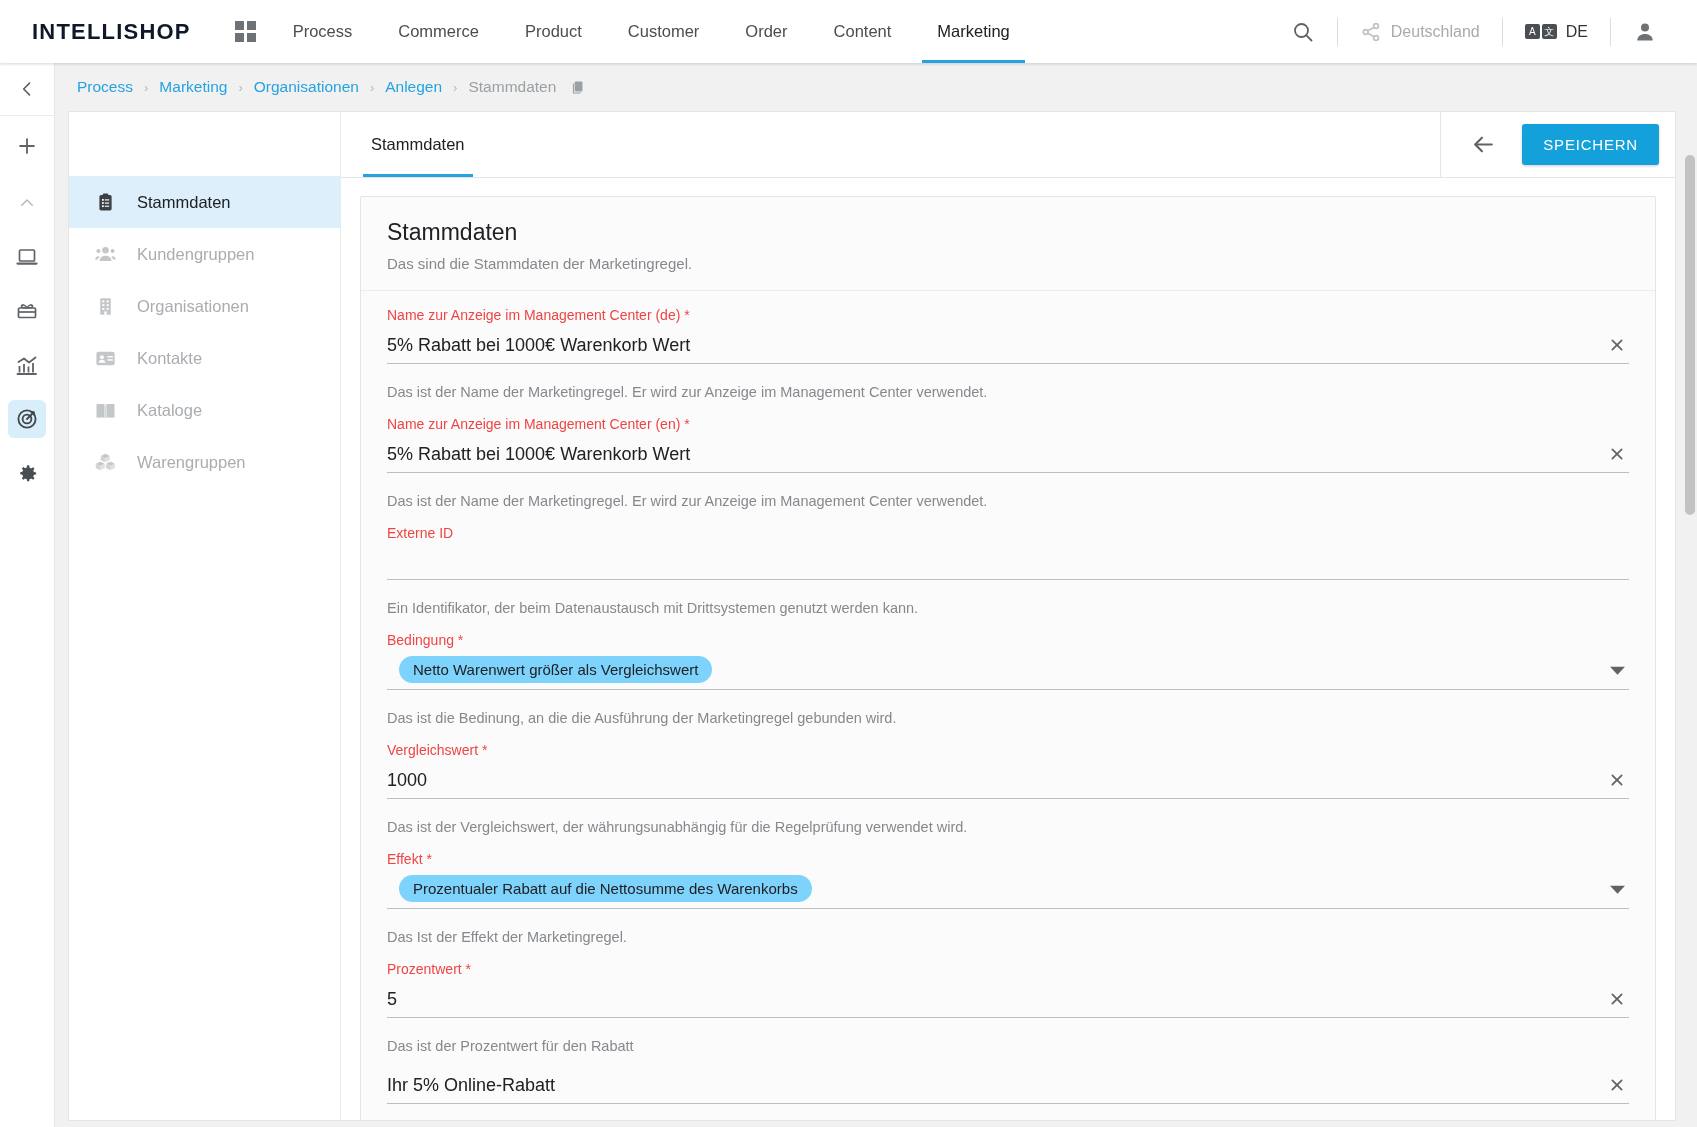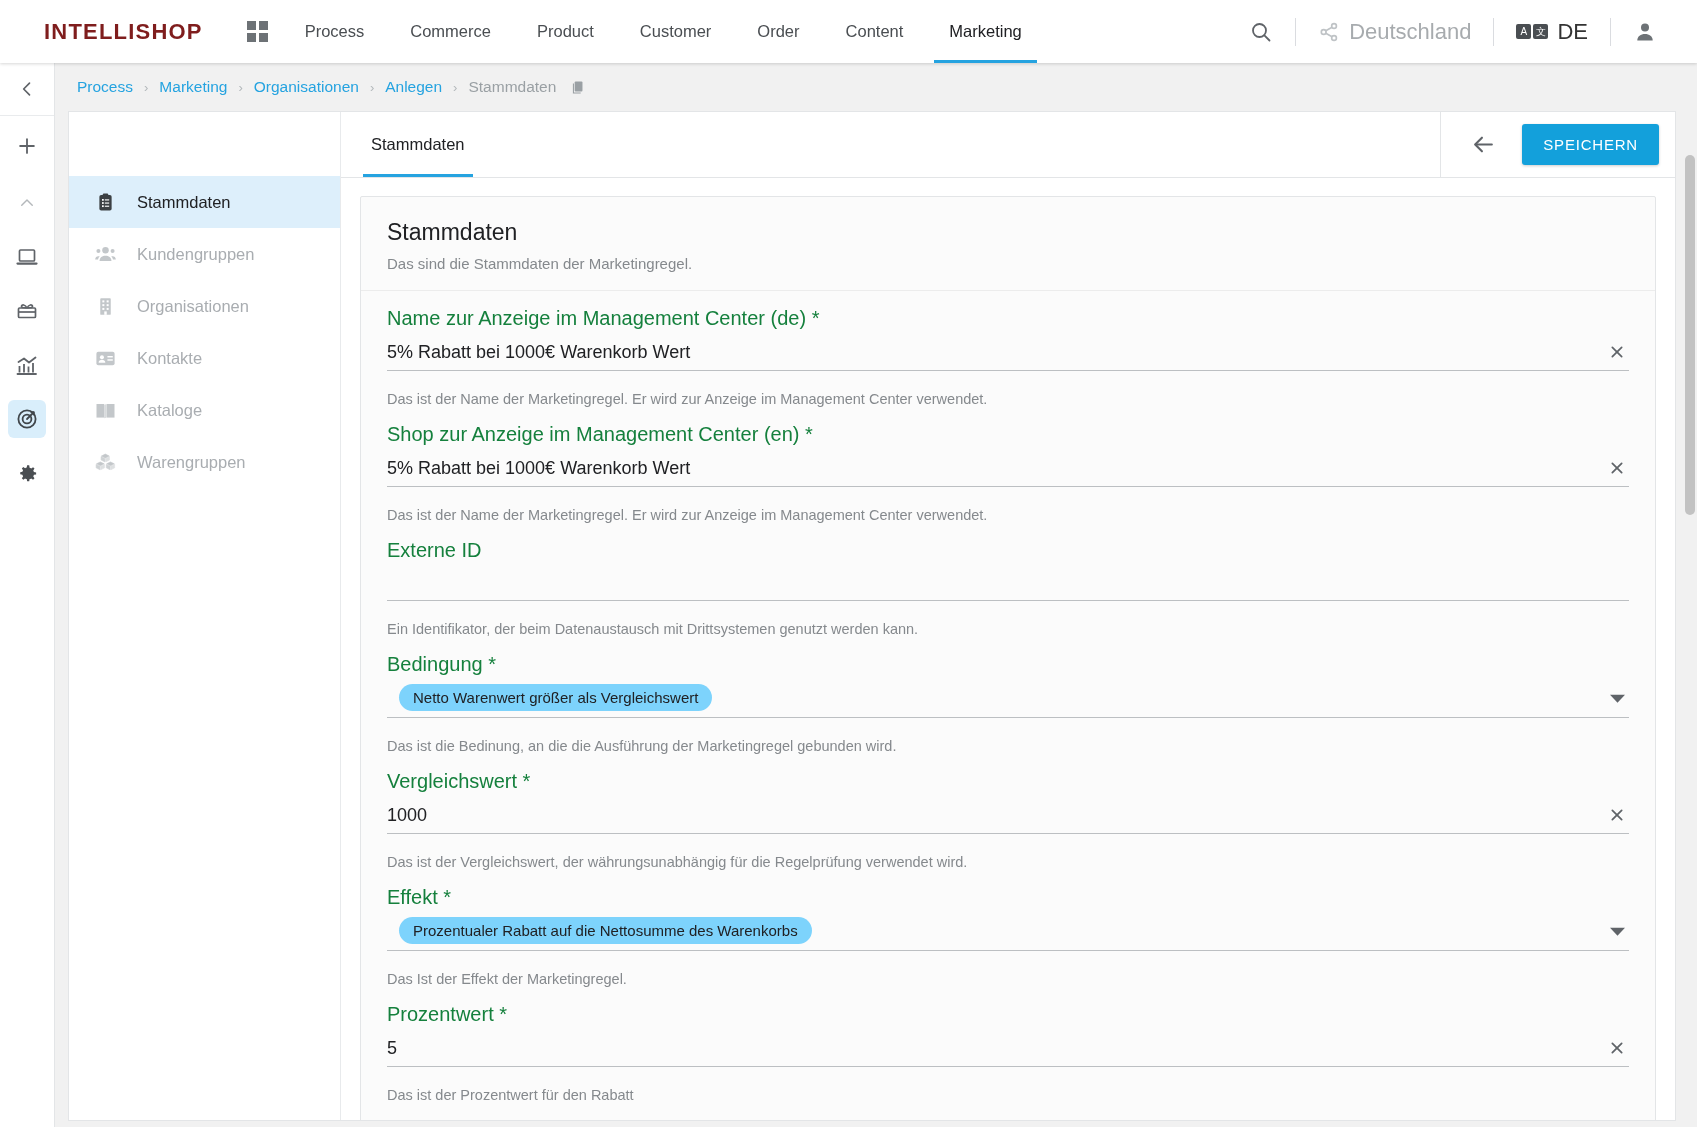--- a/index.html
+++ b/index.html
@@ -21,11 +21,11 @@
     z-index: 30;
   }
   .brand {
-    margin-left: 44px;
+    margin-left: 32px;
     font-size: 22px;
     font-weight: 700;
     letter-spacing: 1.2px;
-    color: #7f1d1d;
+    color: #0f172a;
     white-space: nowrap;
   }
   .mainnav {

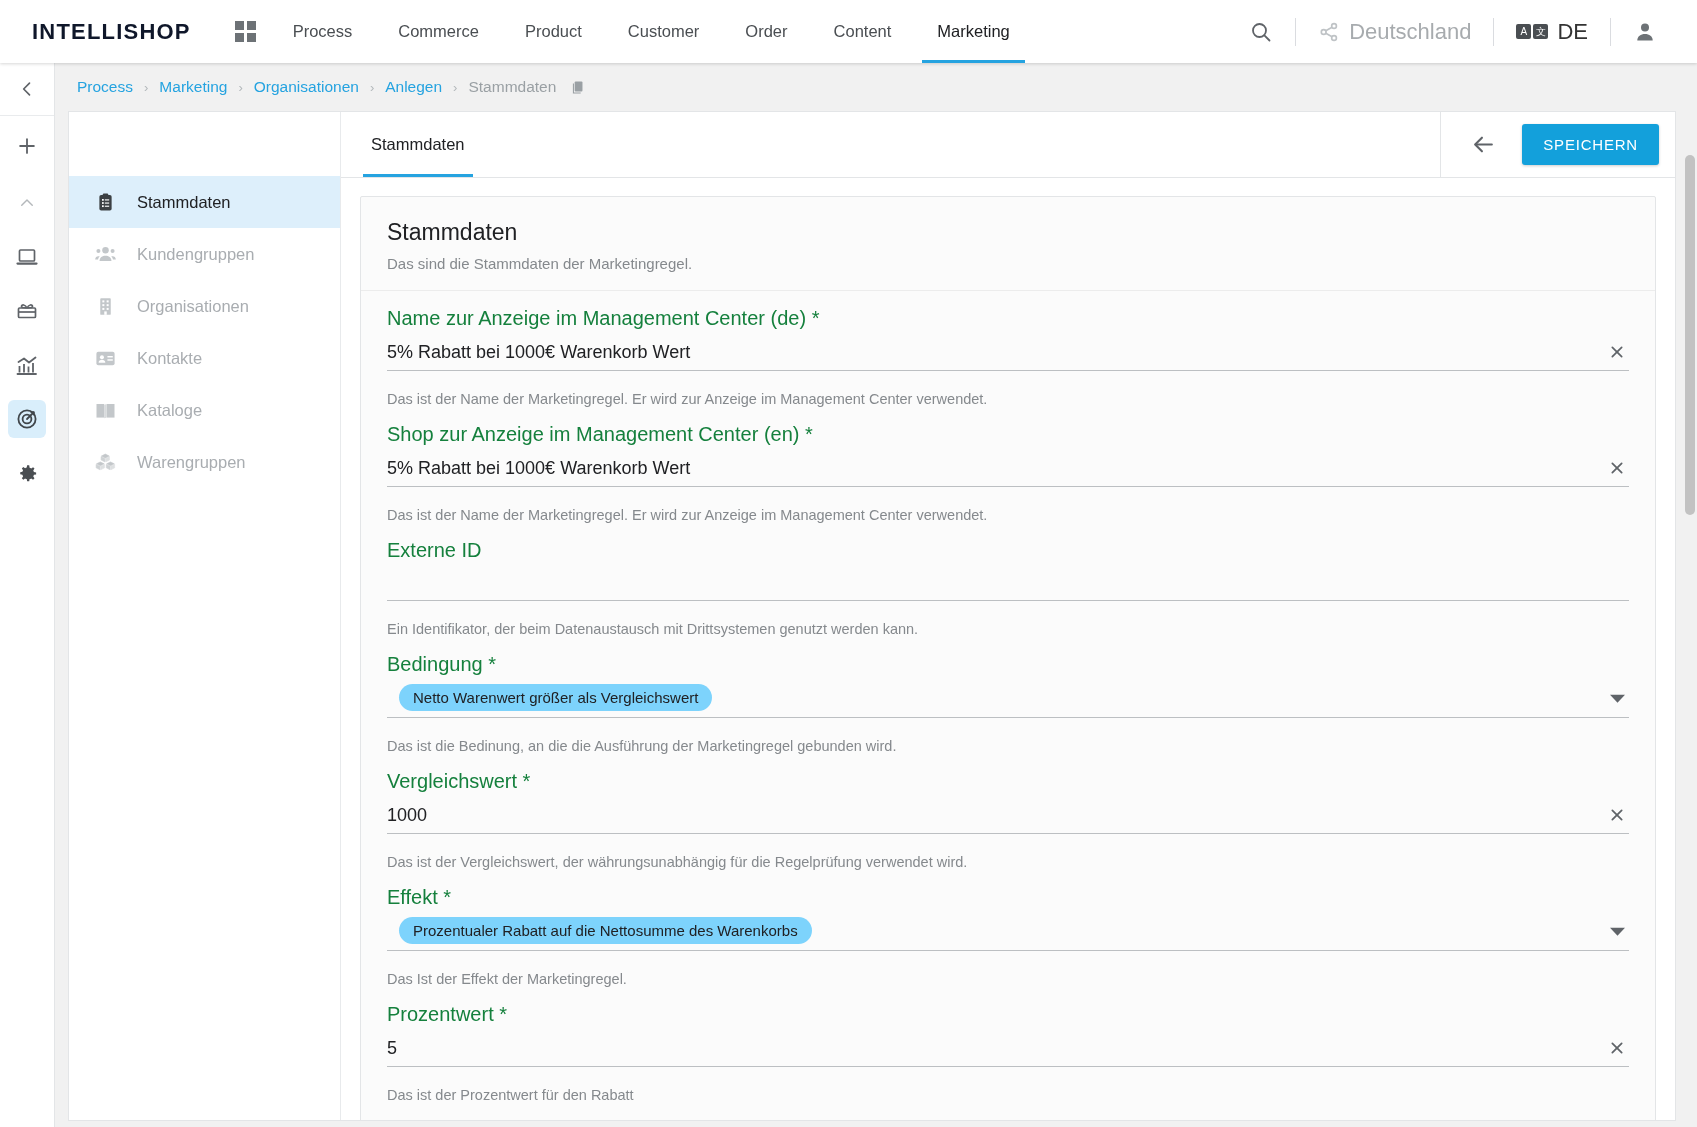--- a/index.html
+++ b/index.html
@@ -68,7 +68,7 @@
     display: flex; align-items: center; gap: 9px;
     padding: 0 18px; height: 40px; cursor: pointer;
   }
-  .tr-label { font-size: 22px; color: #a7abae; white-space: nowrap; }
+  .tr-label { font-size: 16px; color: #a7abae; white-space: nowrap; }
   .tr-label.dark { color: #333; }
   .lang-glyph { display: flex; gap: 2px; }
   .lang-glyph span {

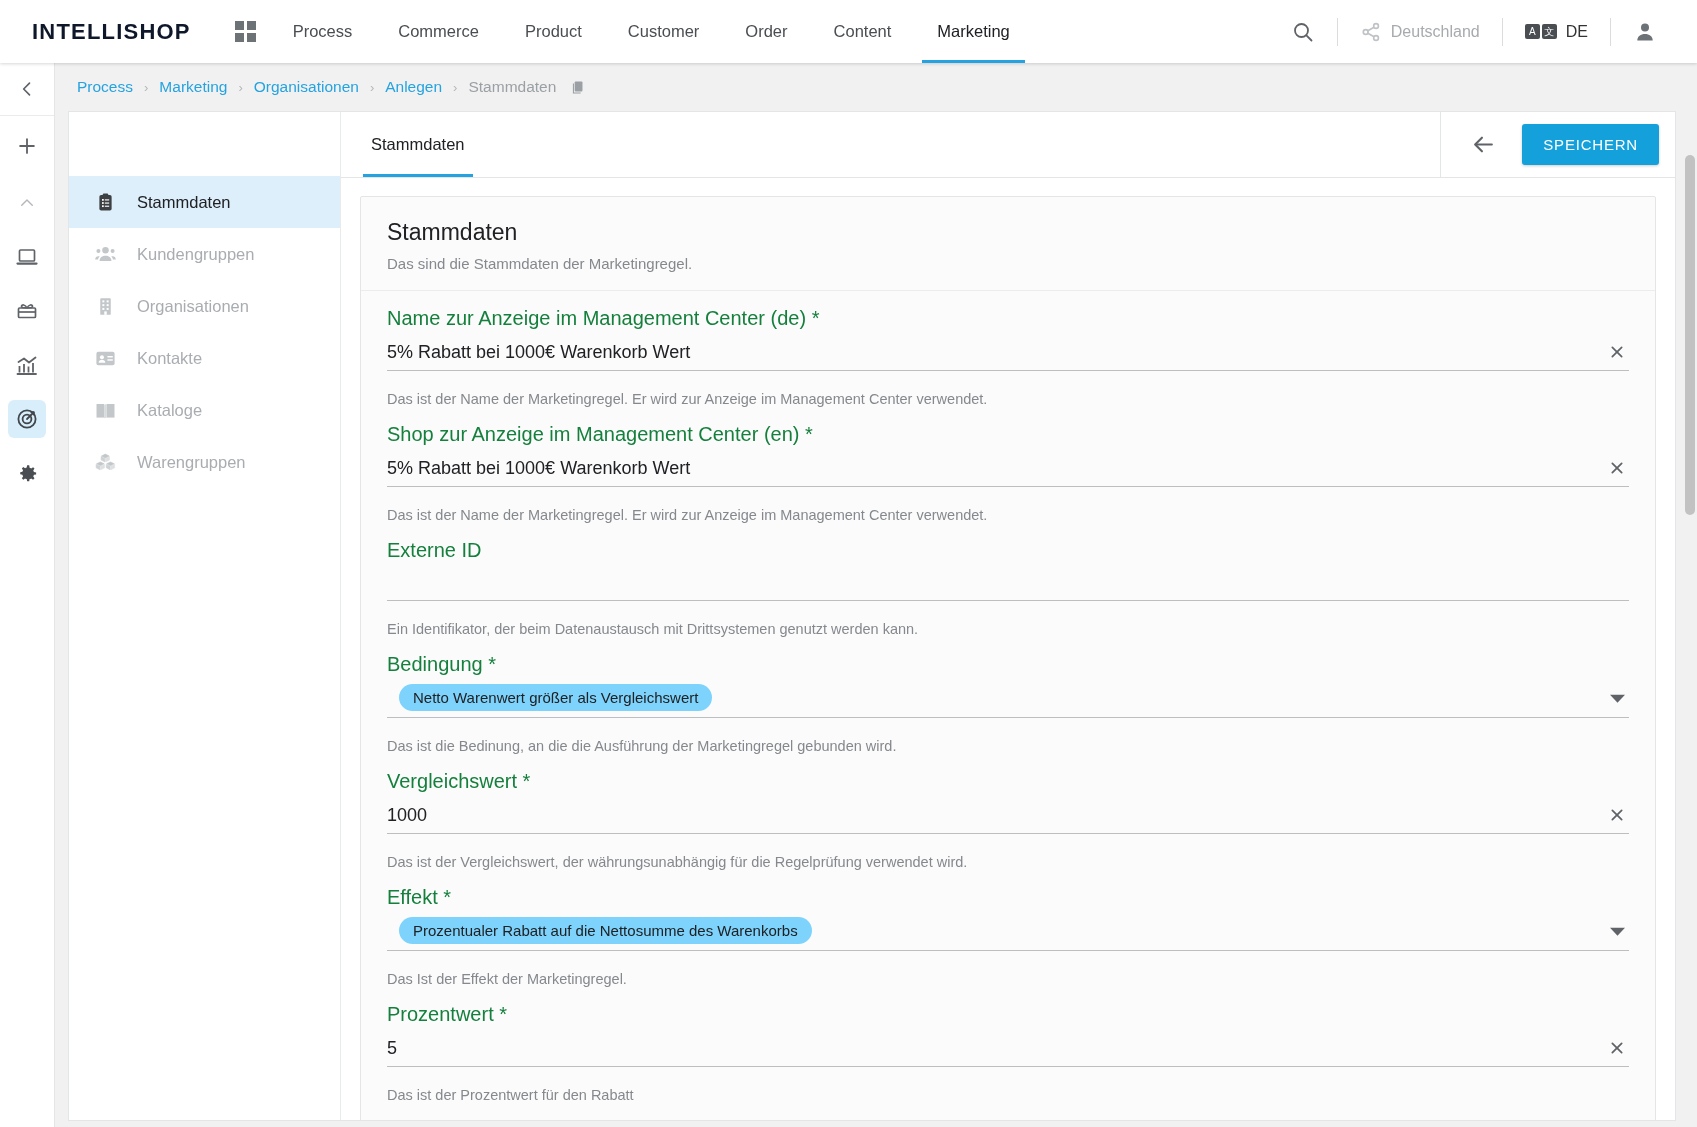--- a/index.html
+++ b/index.html
@@ -205,7 +205,7 @@
   .card-sub { font-size: 15px; color: #85898d; margin-top: 9px; }
 
   .field { padding: 16px 26px 0 26px; }
-  .flabel { font-size: 20px; color: #15803d; margin-bottom: 7px; }
+  .flabel { font-size: 14px; color: #ef4444; margin-bottom: 7px; }
   .finput-row {
     display: flex; align-items: center;
     border-bottom: 1px solid #bcbfc2;

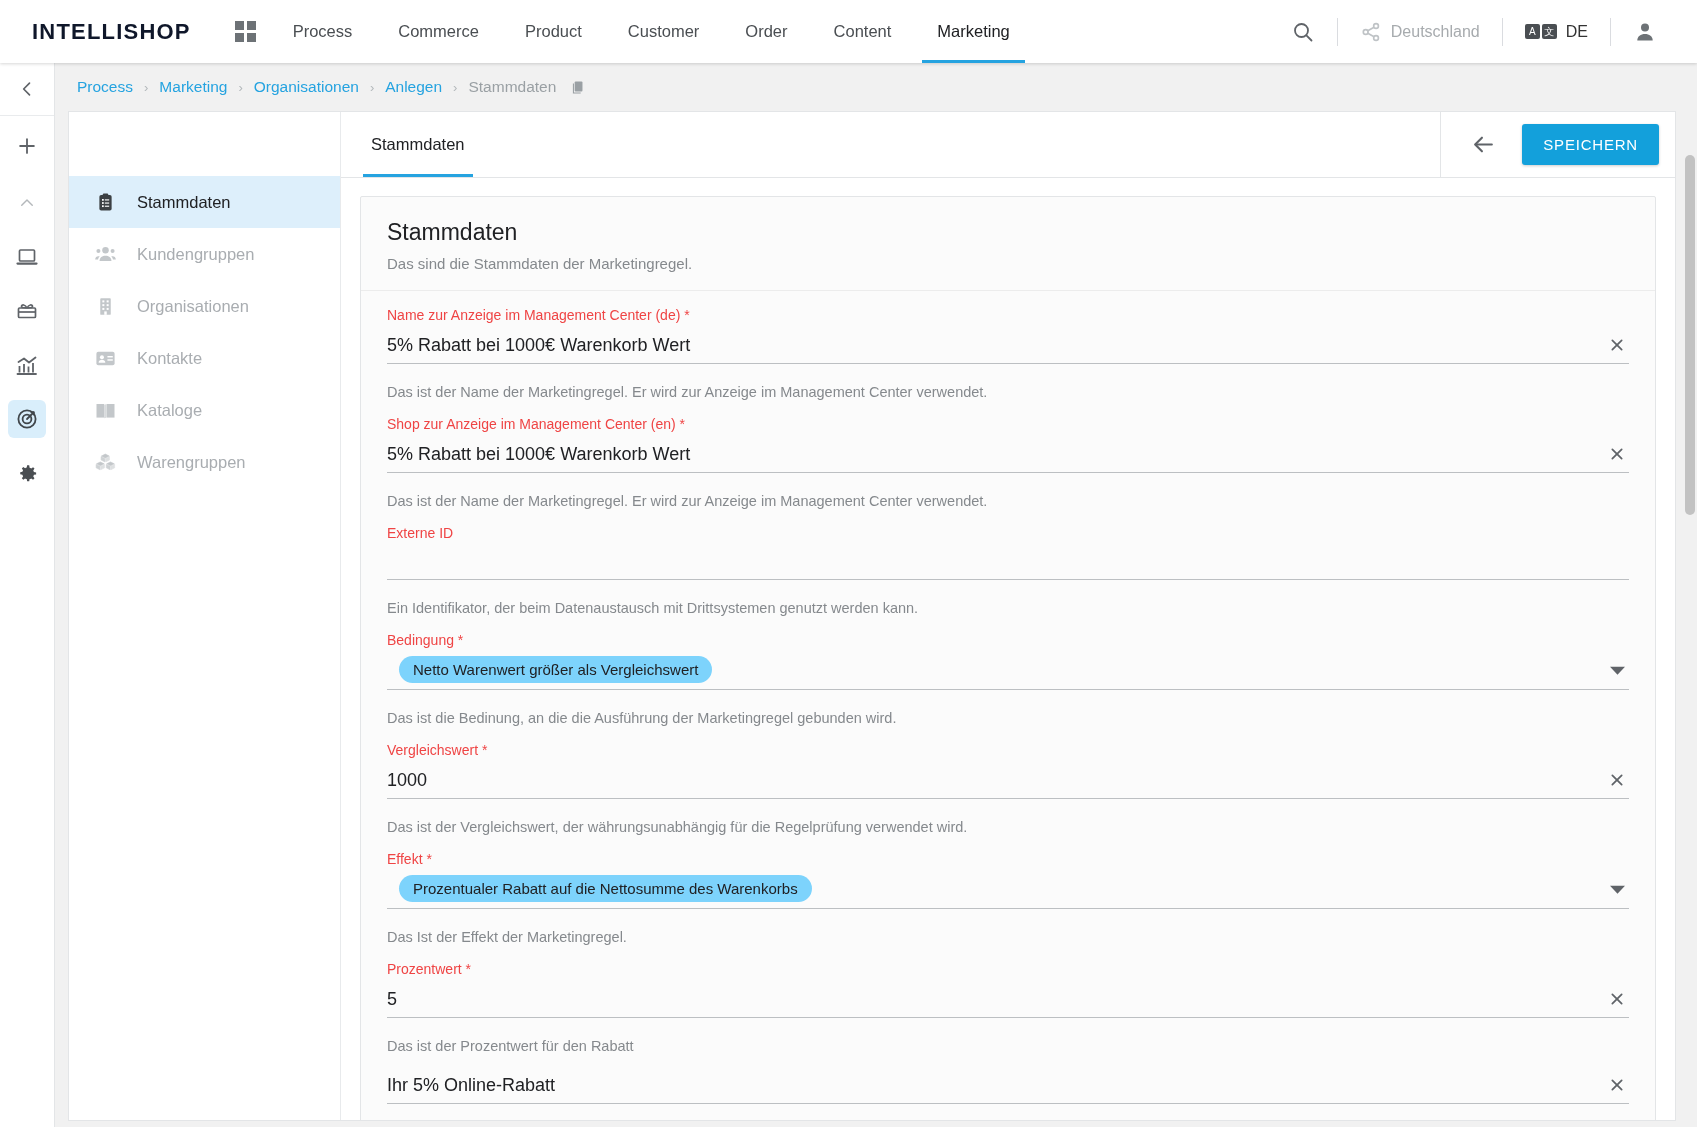--- a/index.html
+++ b/index.html
@@ -531,7 +531,7 @@
           </div>
 
           <div class="field">
-            <div class="flabel">Shop zur Anzeige im Management Center (en) *</div>
+            <div class="flabel">Name zur Anzeige im Management Center (en) *</div>
             <div class="finput-row">
               <span class="fvalue">5% Rabatt bei 1000€ Warenkorb Wert</span>
               <span class="fclear">

